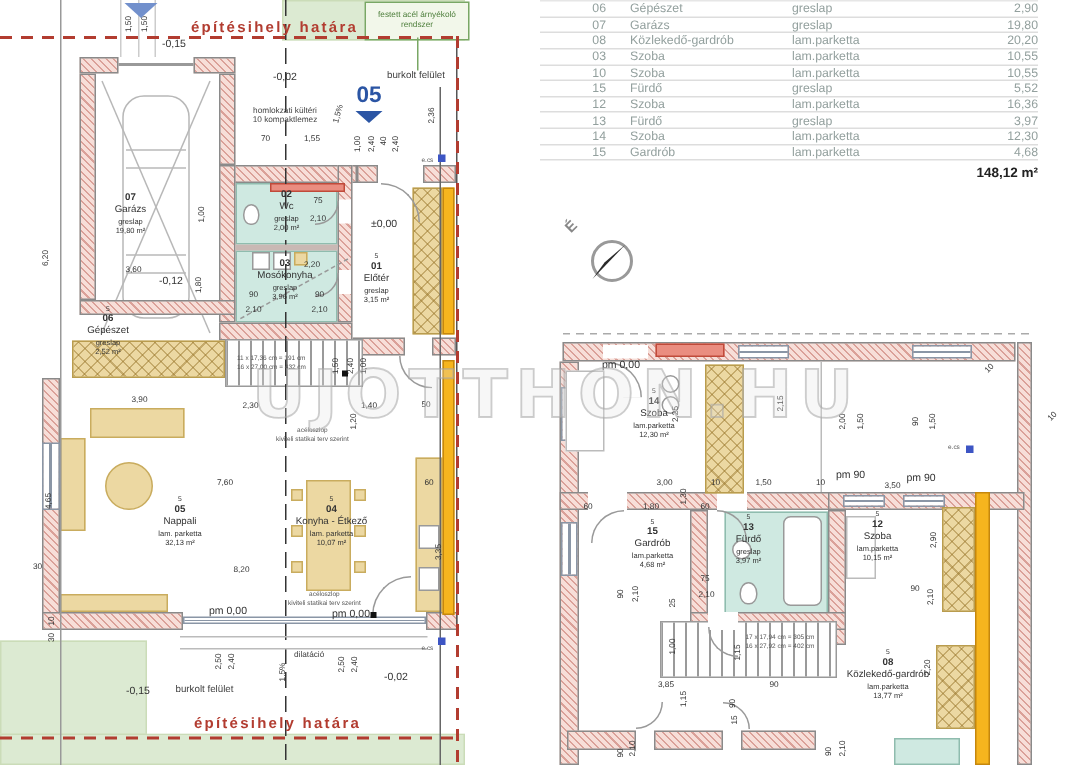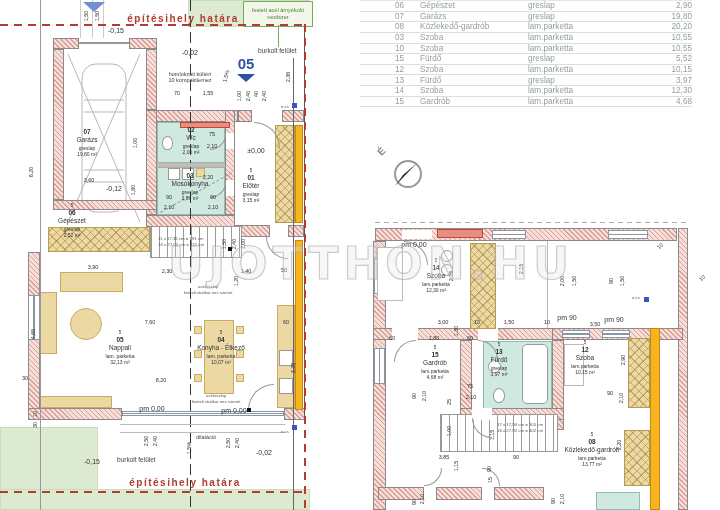--- a/index.html
+++ b/index.html
@@ -309,7 +309,7 @@
           <span class="tno">12</span>
           <span class="tname">Szoba</span>
           <span class="tfloor">lam.parketta</span>
-          <span class="tarea">10,15</span>
+          <span class="tarea">16,36</span>
         </div>
         <div class="trow">
           <span class="tno">13</span>

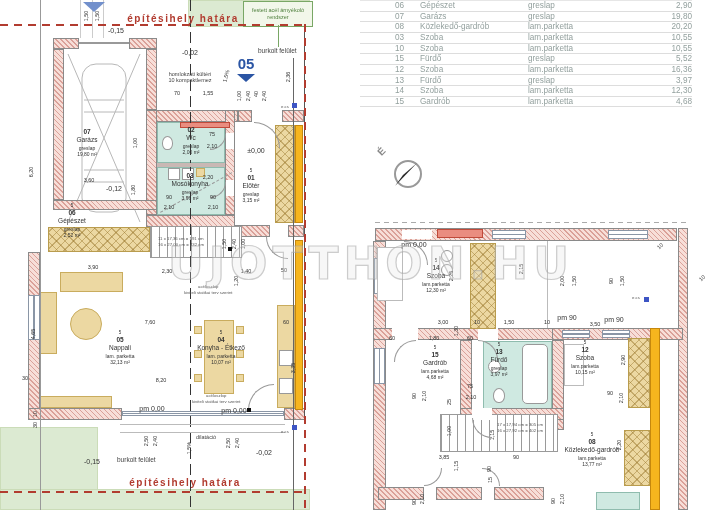--- a/index.html
+++ b/index.html
@@ -330,6 +330,7 @@
           <span class="tarea">4,68</span>
         </div>
       </div>
+    <div class="sched-total">148,12 m²</div>
   </div>
 
   <div id="dims">

